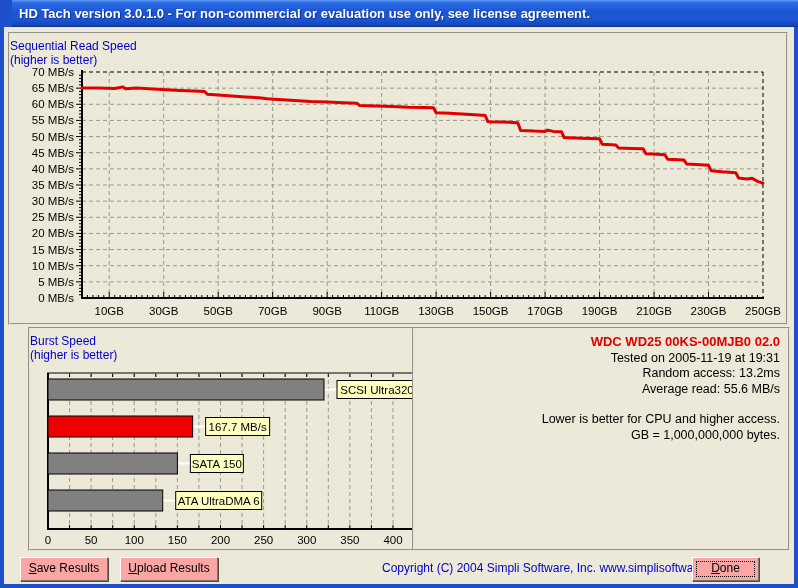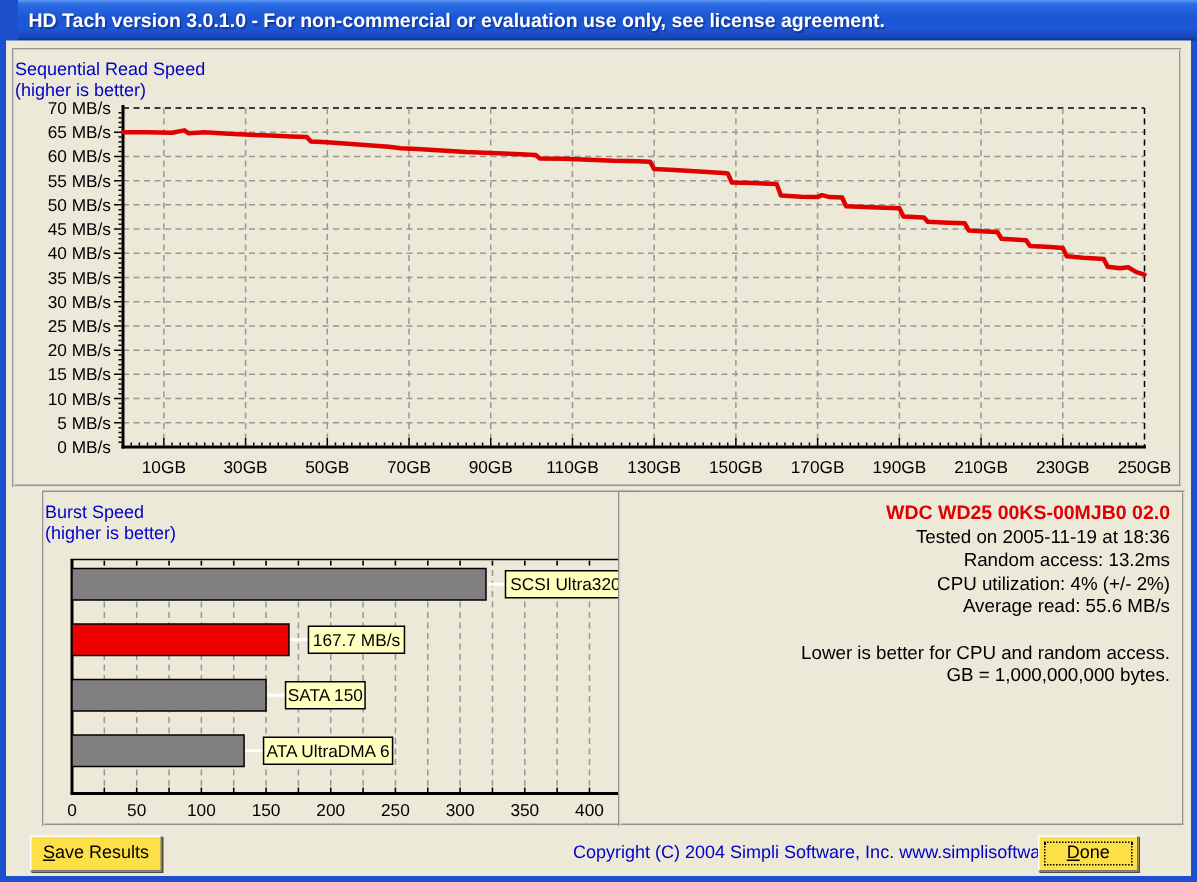--- a/index.html
+++ b/index.html
@@ -422,7 +422,7 @@
   <div class="panel panel-info">
     <div class="inner">
       <div class="drive-title">WDC WD25 00KS-00MJB0 02.0</div>
-      <div class="stat-line">Tested on 2005-11-19 at 18:36</div>
+      <div class="stat-line">Tested on 2005-11-19 at 19:31</div>
       <div class="stat-line">Random access: 13.2ms</div>
       <div class="stat-line">CPU utilization: 4% (+/- 2%)</div>
       <div class="stat-line">Average read: 55.6 MB/s</div>

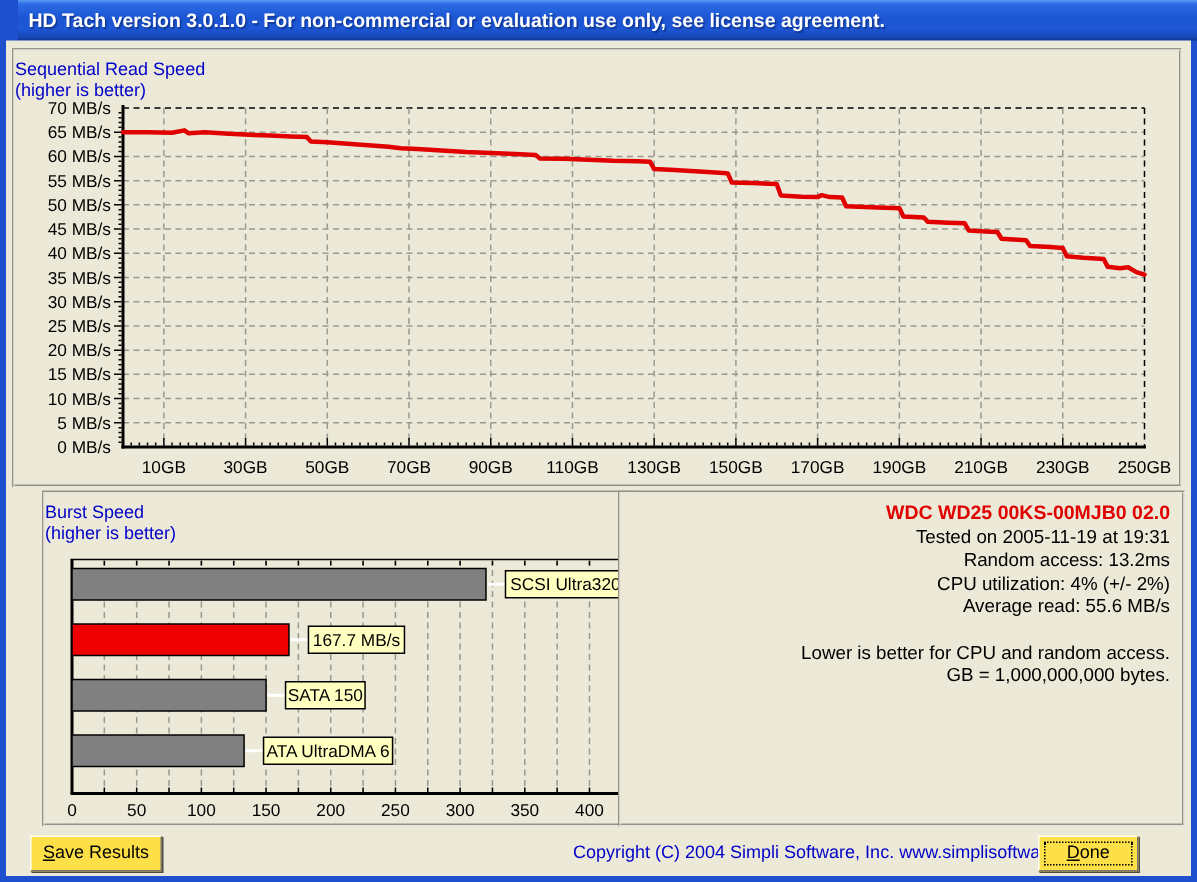--- a/index.html
+++ b/index.html
@@ -424,7 +424,6 @@
       <div class="drive-title">WDC WD25 00KS-00MJB0 02.0</div>
       <div class="stat-line">Tested on 2005-11-19 at 19:31</div>
       <div class="stat-line">Random access: 13.2ms</div>
-      <div class="stat-line">CPU utilization: 4% (+/- 2%)</div>
       <div class="stat-line">Average read: 55.6 MB/s</div>
       <div class="note-gap"></div>
       <div>Lower is better for CPU and random access.</div>

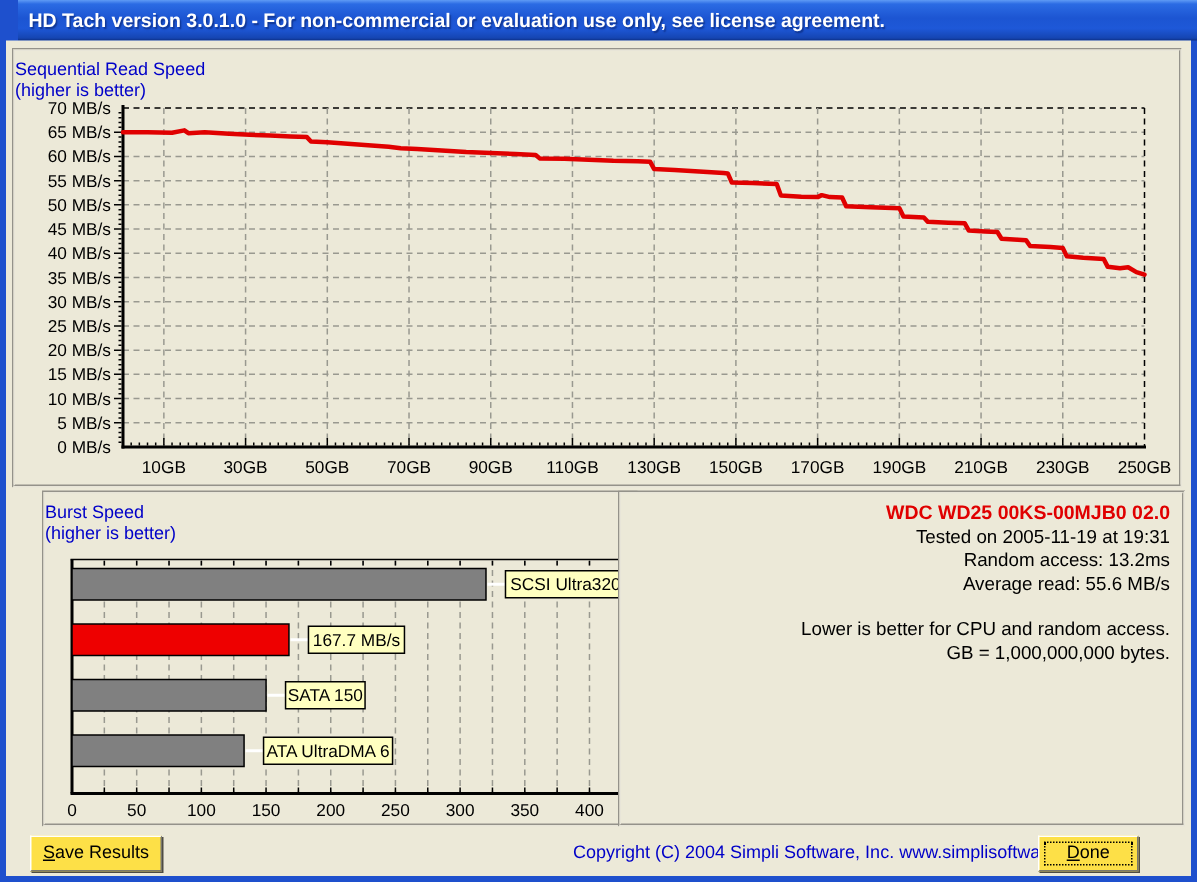--- a/index.html
+++ b/index.html
@@ -426,7 +426,7 @@
       <div class="stat-line">Random access: 13.2ms</div>
       <div class="stat-line">Average read: 55.6 MB/s</div>
       <div class="note-gap"></div>
-      <div>Lower is better for CPU and random access.</div>
+      <div>Lower is better for CPU and higher access.</div>
       <div>GB = 1,000,000,000 bytes.</div>
     </div>
   </div>

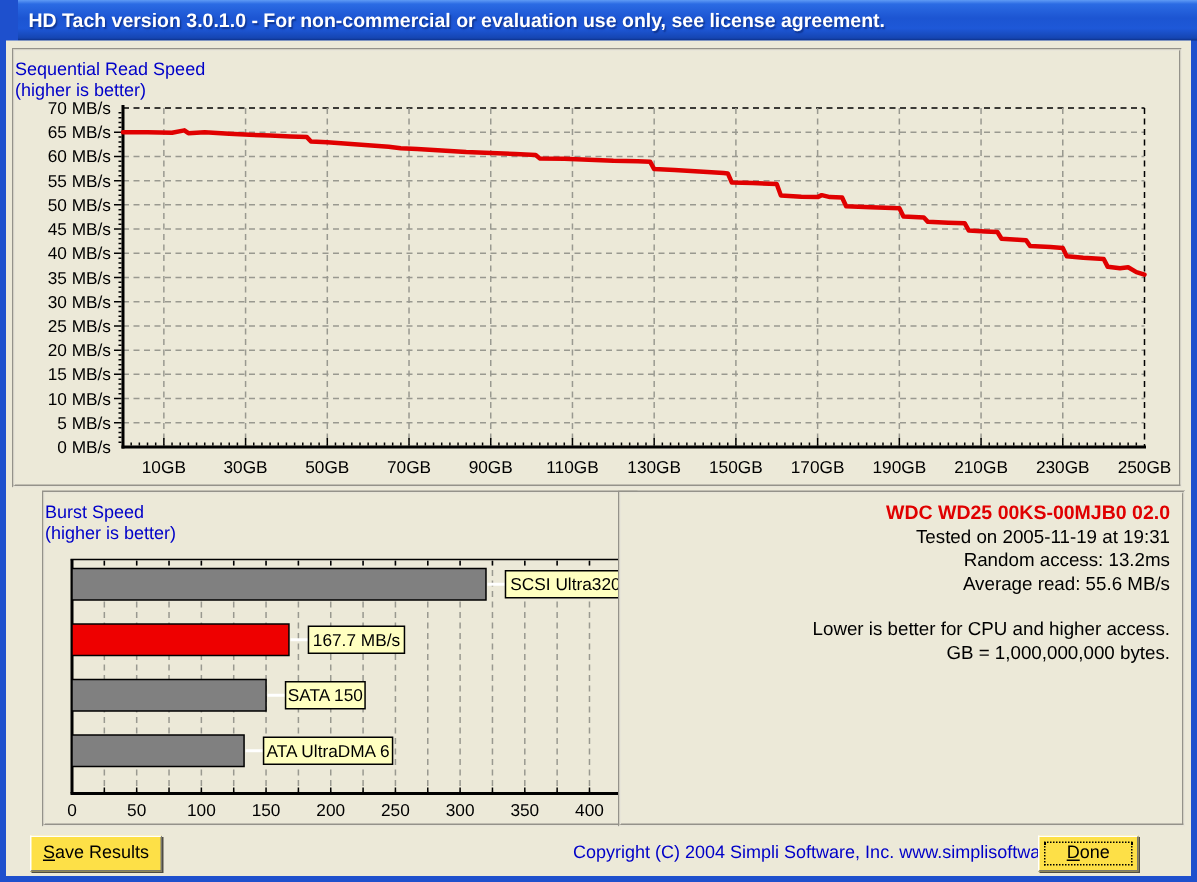--- a/index.html
+++ b/index.html
@@ -45,7 +45,7 @@
   
   .btn {
     position:absolute; top:530px; height:24px;
-    background:#fde047; font-family:"Liberation Sans",sans-serif;
+    background:#fca5a5; font-family:"Liberation Sans",sans-serif;
     font-size:12px; color:#000; text-align:center; line-height:21px;
     border:1px solid; border-color:#ffffff #7a786c #7a786c #ffffff;
     box-shadow:1px 1px 0 #4e4c44; cursor:default; white-space:nowrap;

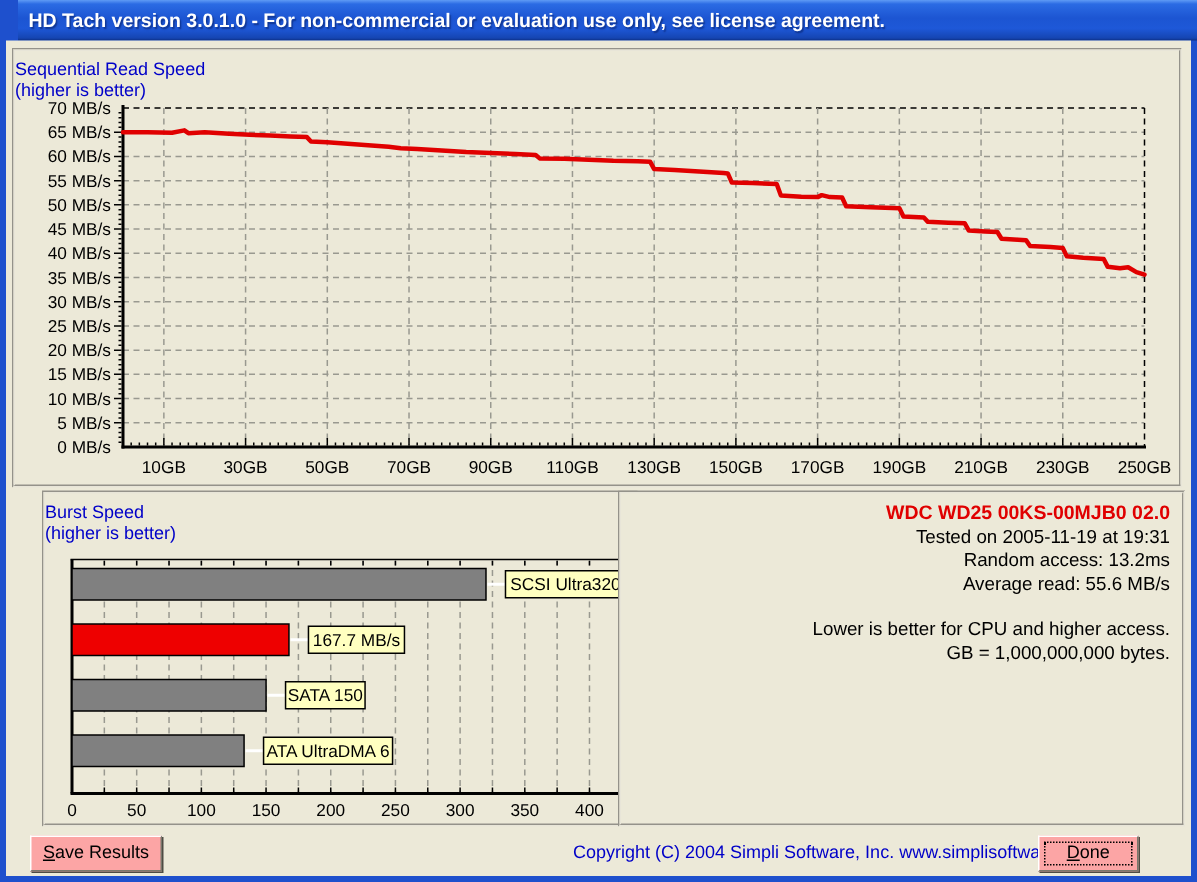--- a/index.html
+++ b/index.html
@@ -432,6 +432,7 @@
   </div>
 
   <div class="btn btn-save">Save Results</div>
+  <div class="btn btn-upload">Upload Results</div>
   <div class="copyright">Copyright (C) 2004 Simpli Software, Inc. www.simplisoftware.com</div>
   <div class="btn btn-done">Done</div>
 

